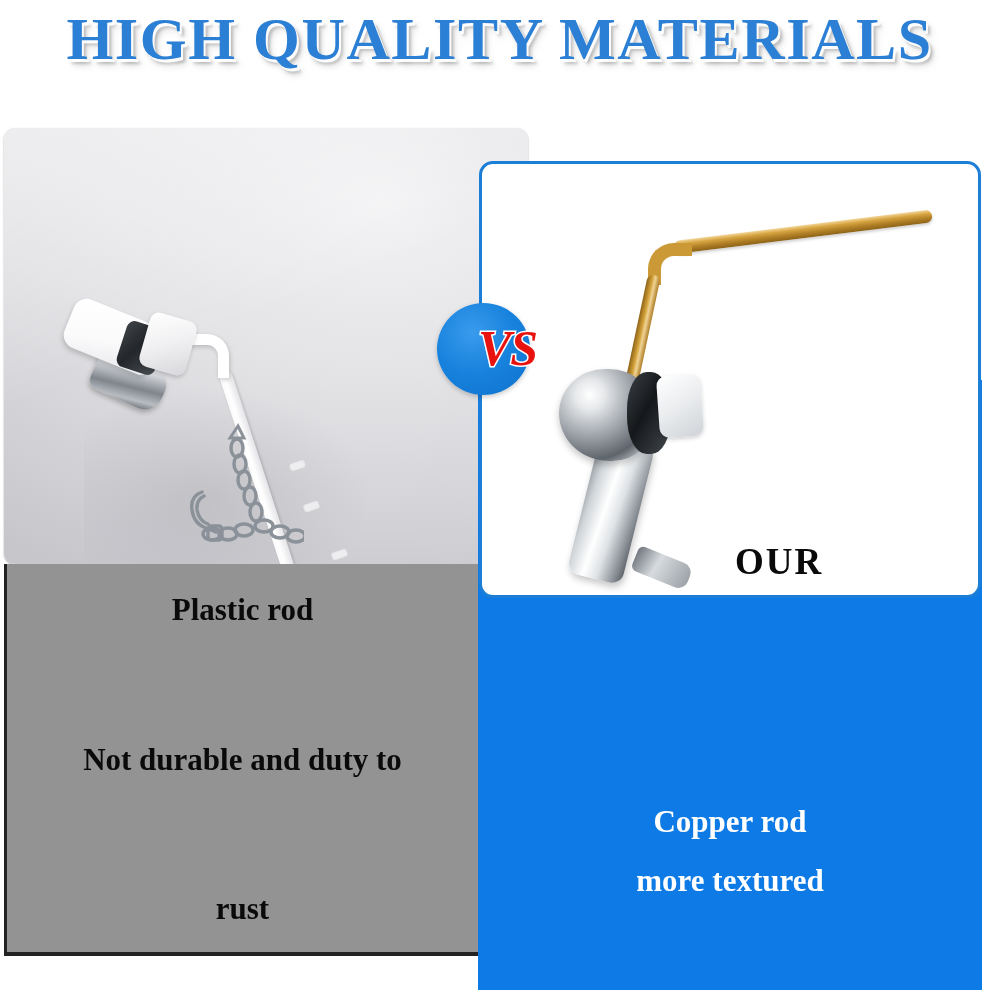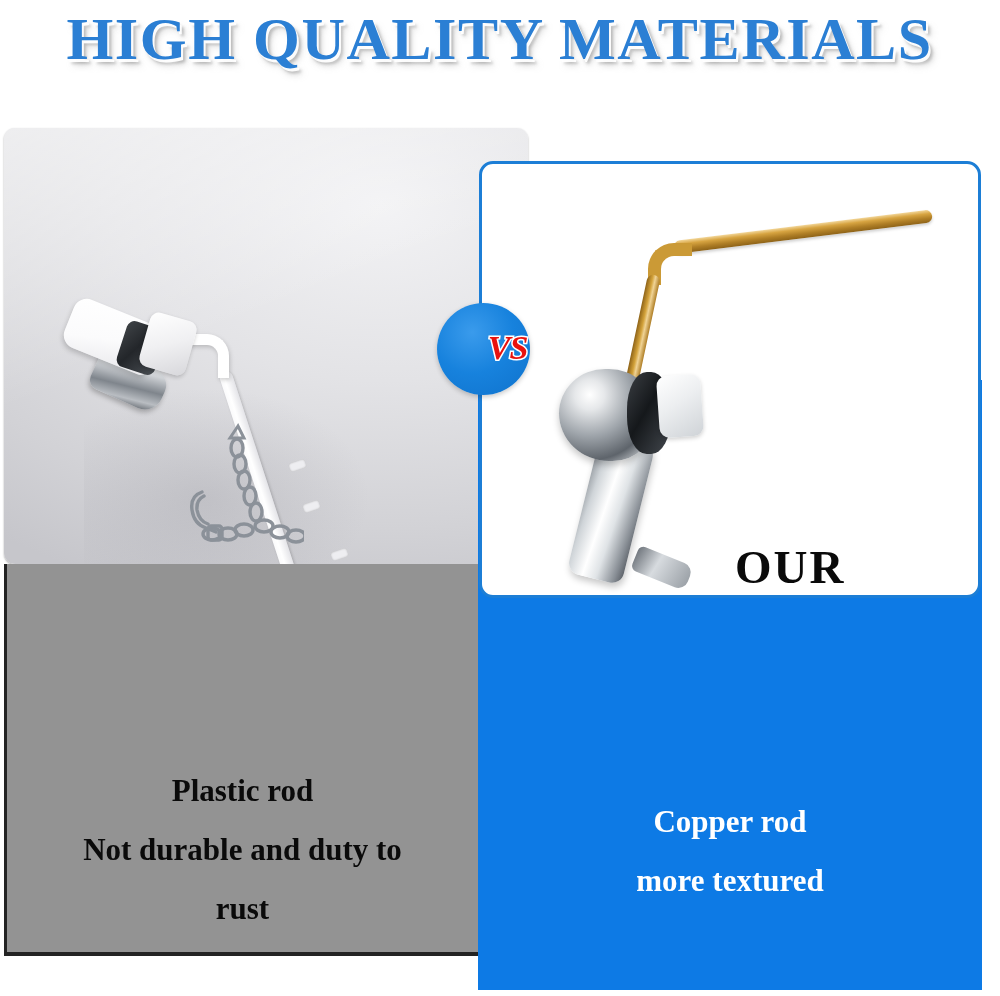--- a/index.html
+++ b/index.html
@@ -310,7 +310,7 @@
     font-family: "Liberation Serif", serif;
     font-weight: bold;
     font-style: italic;
-    font-size: 34px;
+    font-size: 50px;
     color: #e8120e;
     letter-spacing: -1px;
     -webkit-text-stroke: 3px #ffffff;

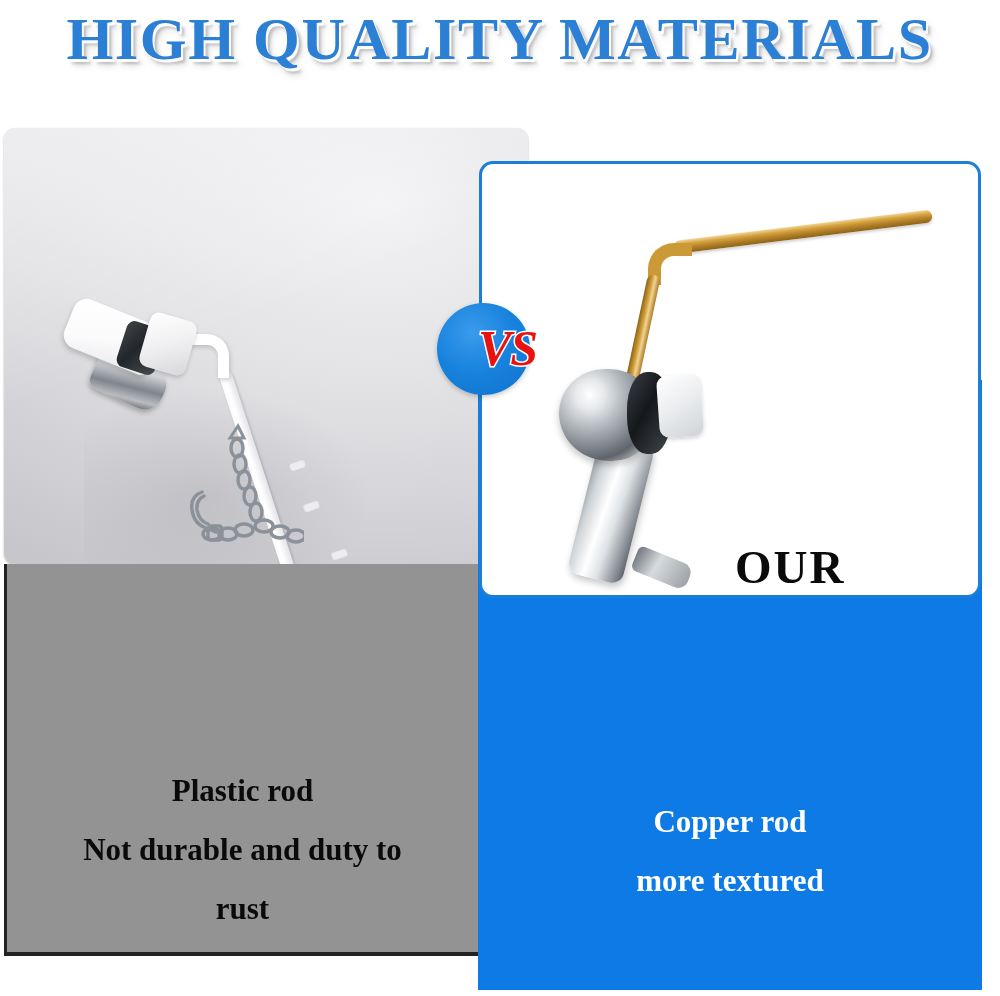--- a/index.html
+++ b/index.html
@@ -262,7 +262,7 @@
     left: 735px; top: 540px;
     font-family: "Liberation Serif", serif;
     font-weight: bold;
-    font-size: 47px;
+    font-size: 37px;
     letter-spacing: 2px;
     color: #0a0a0a;
     z-index: 7;

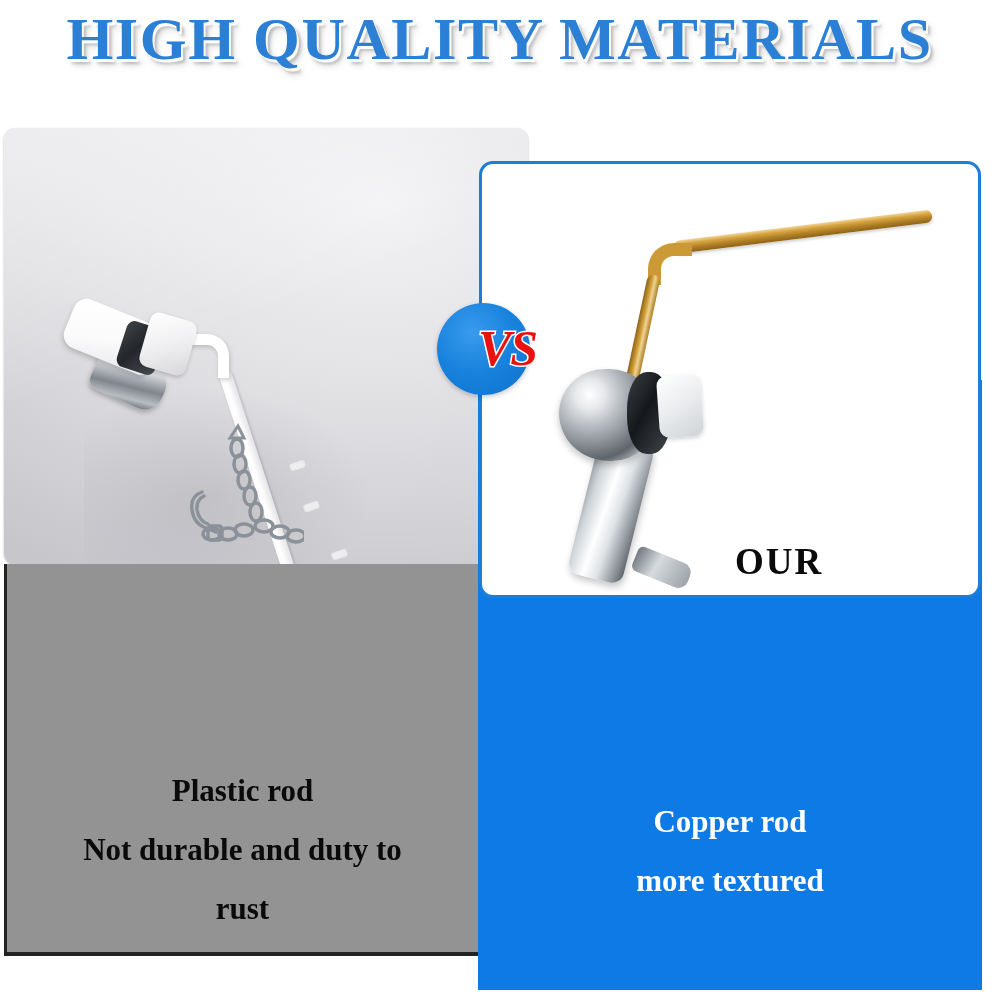--- a/index.html
+++ b/index.html
@@ -151,7 +151,7 @@
     display: flex;
     flex-direction: column;
     align-items: center;
-    justify-content: flex-end;
+    justify-content: space-between;
     padding-top: 30px;
   }
   .left-text-panel .line {

